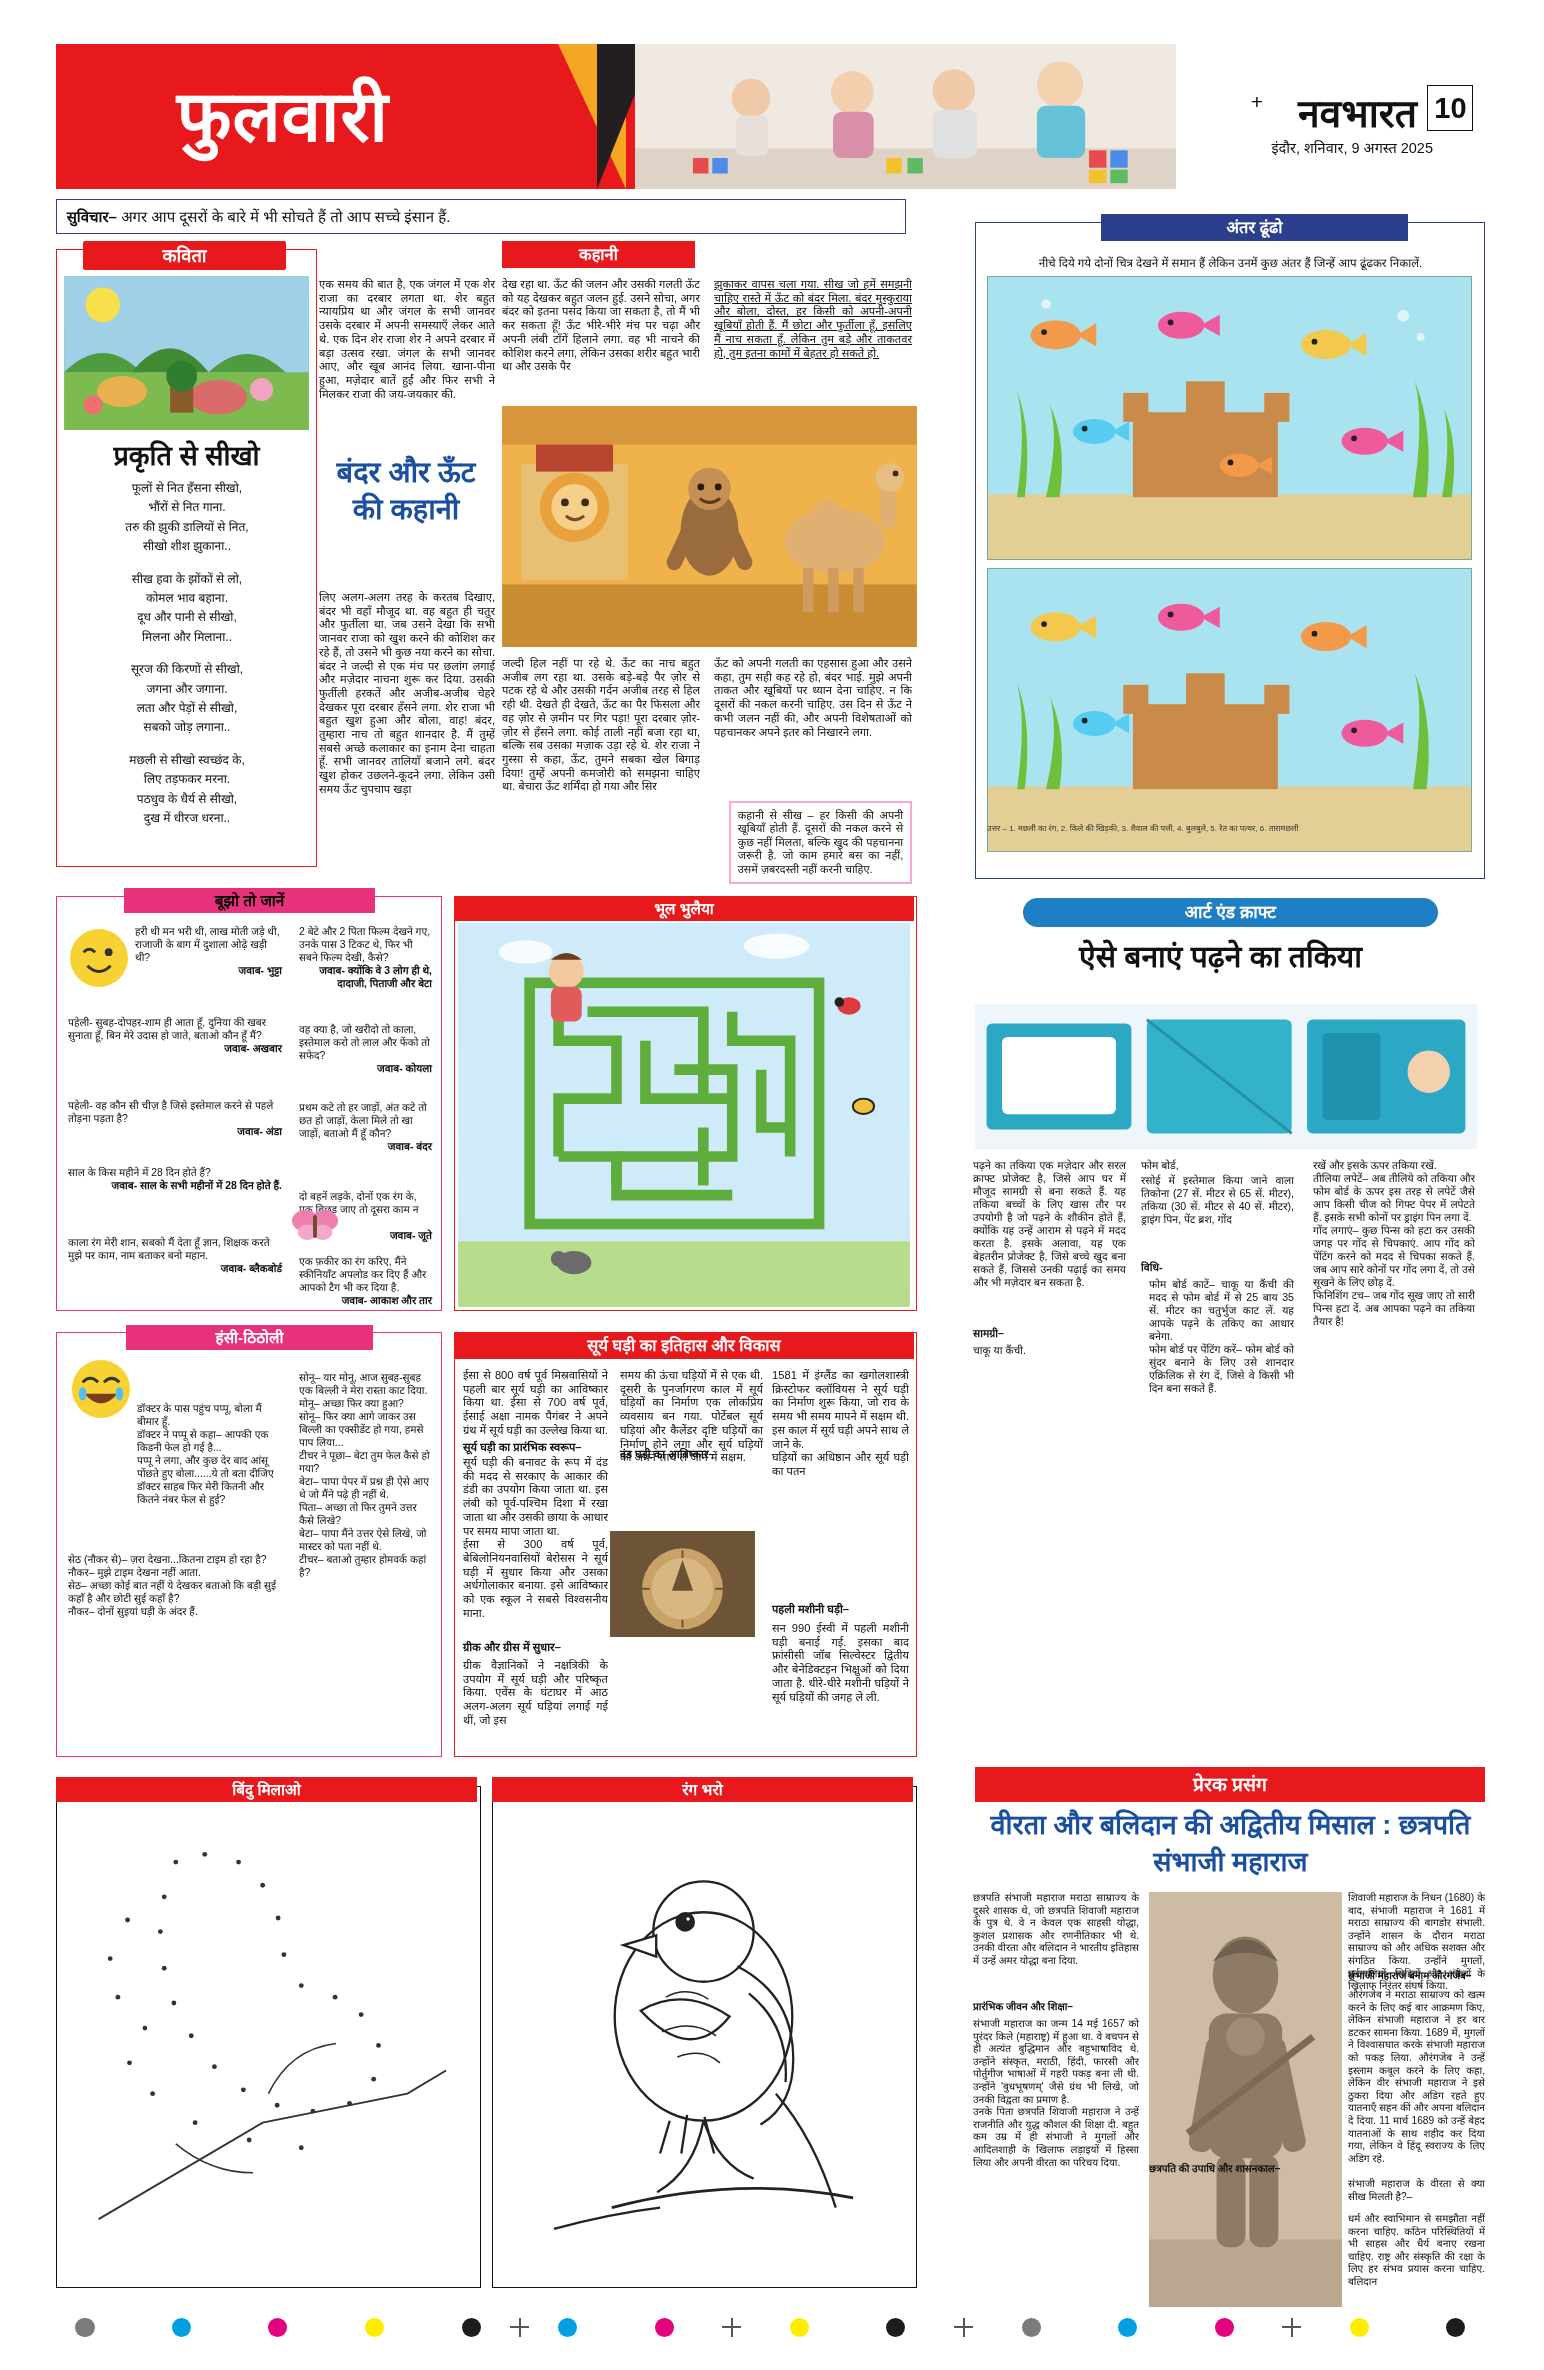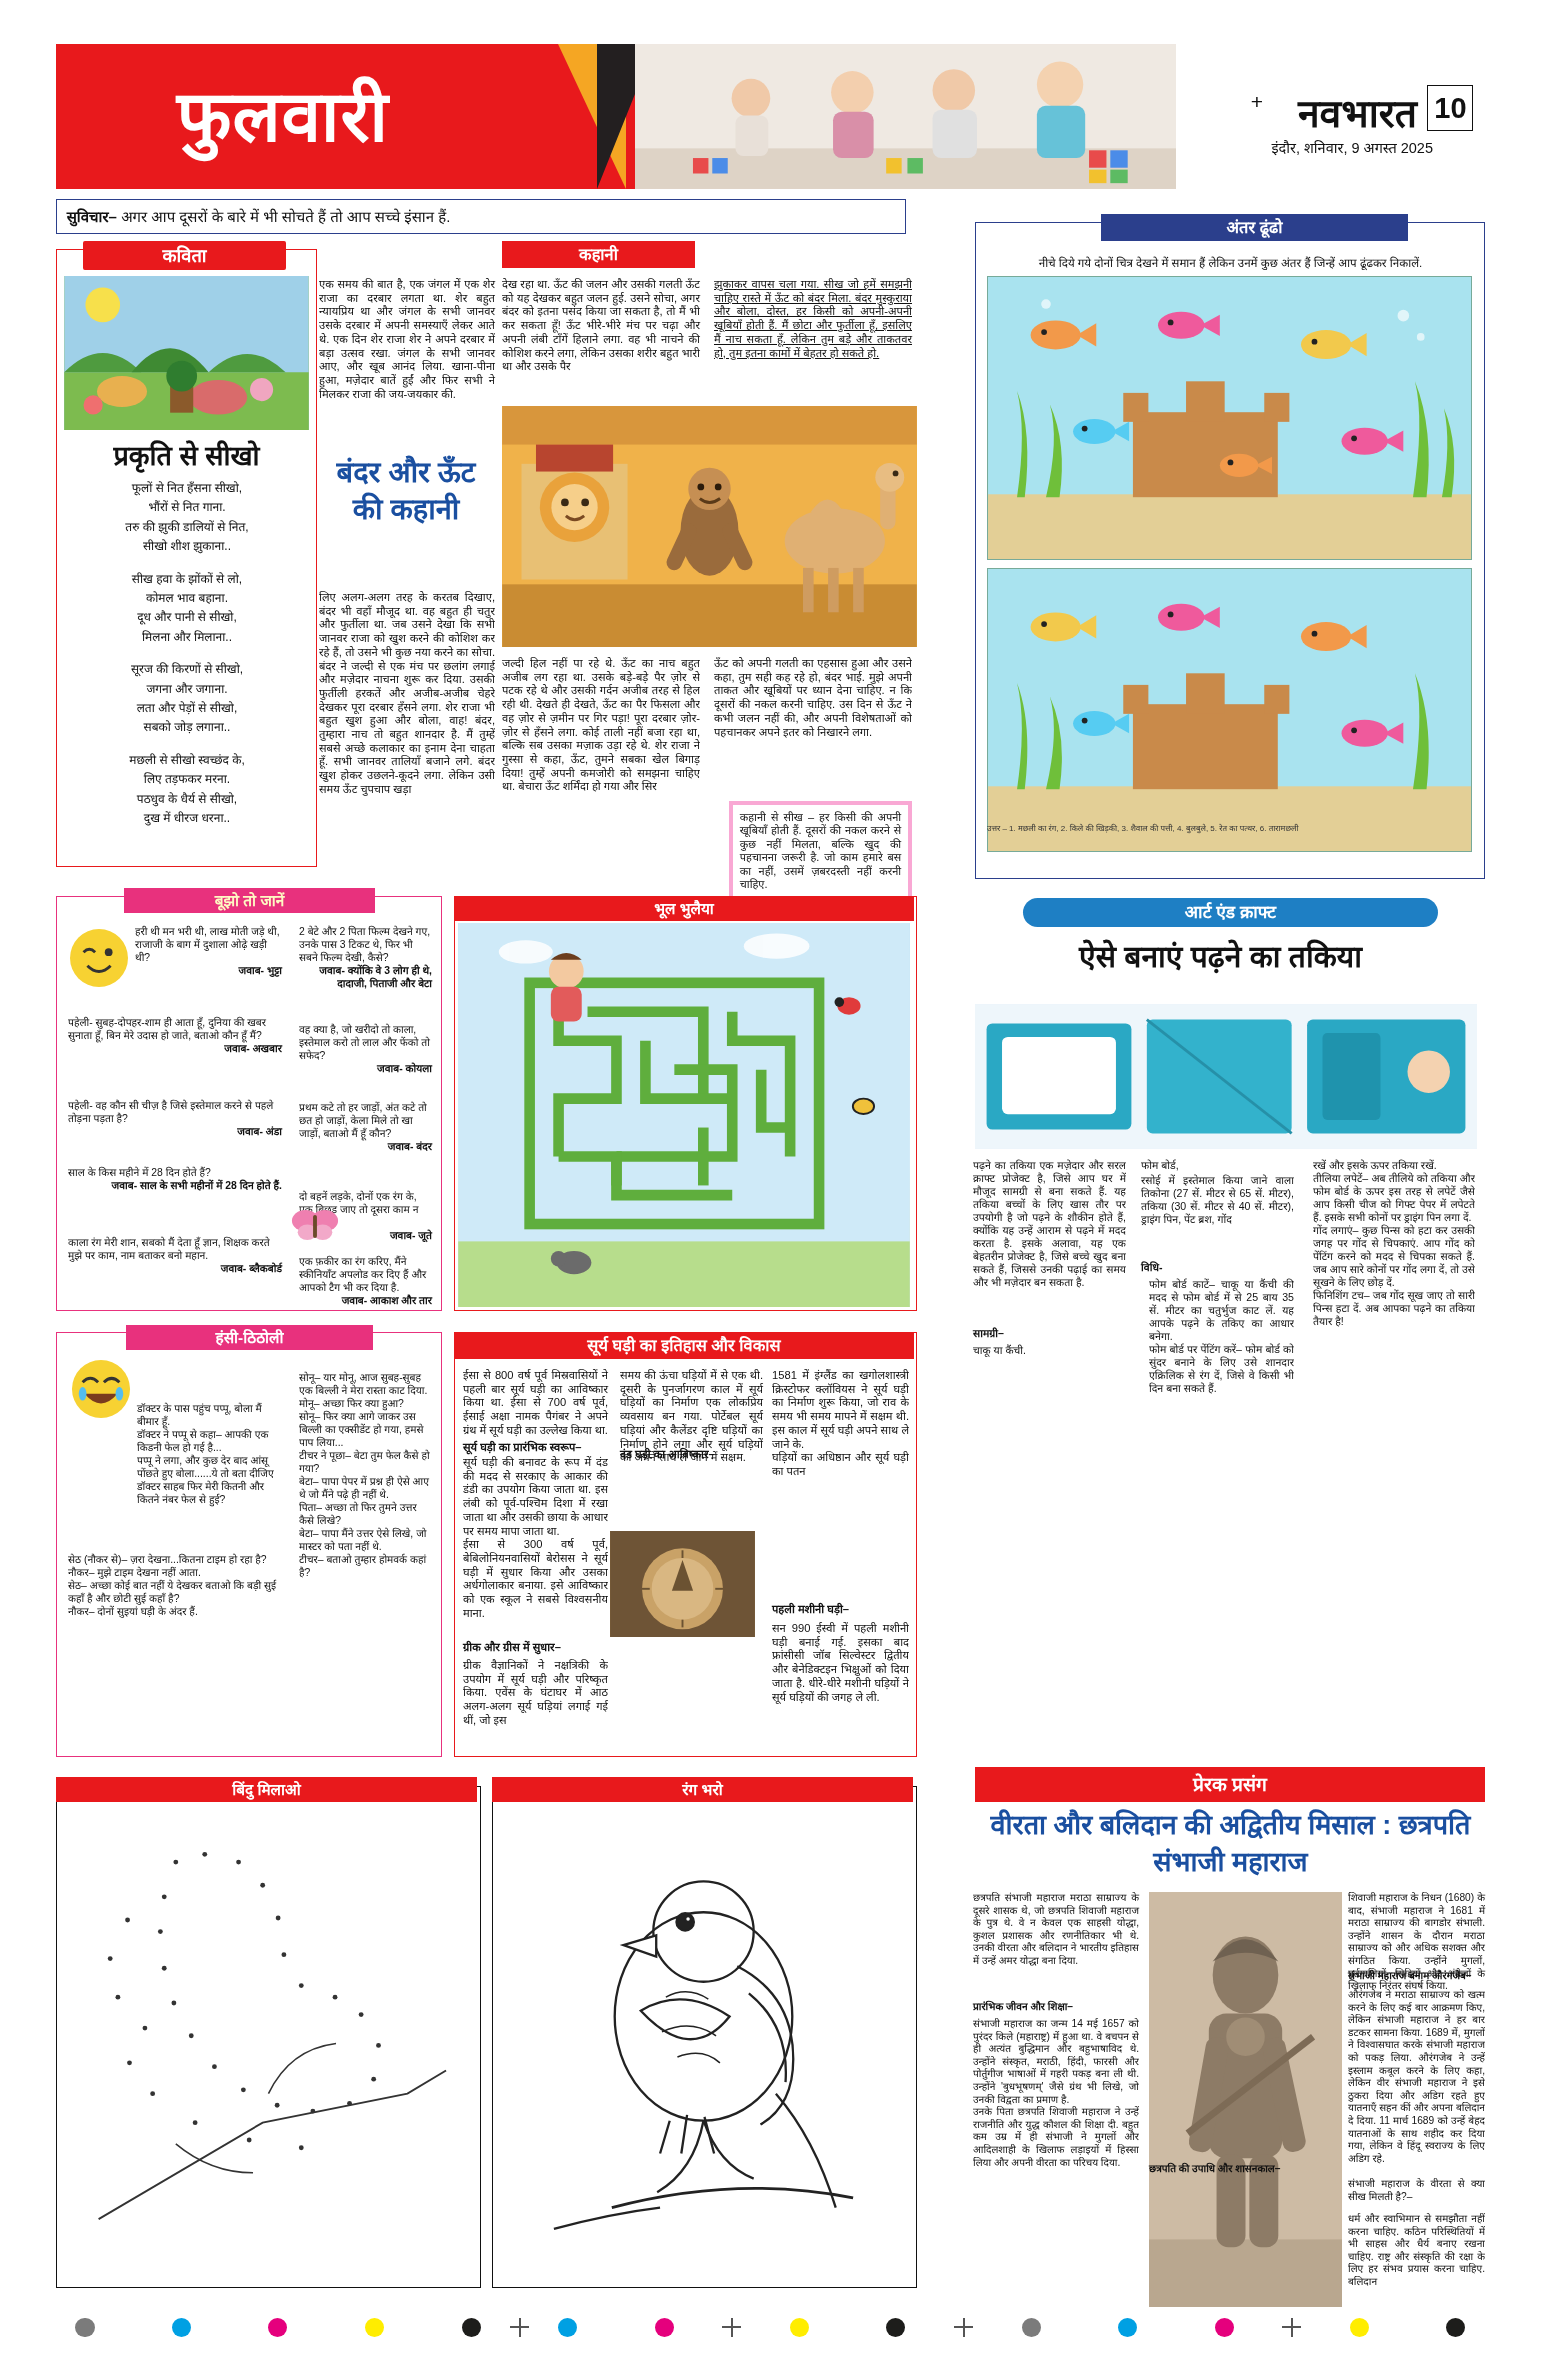--- a/index.html
+++ b/index.html
@@ -37,7 +37,7 @@
   .kahani-hdr{position:absolute;left:502px;top:241px;width:193px;height:27px;background:#e8191c;color:#fff;font-size:16.4px;font-weight:bold;text-align:center;line-height:27px;}
   .kahani-title{position:absolute;left:319px;top:454px;width:174px;text-align:center;font-size:29px;font-weight:bold;color:#1a4fa0;line-height:37px;}
   .kahani-img{position:absolute;left:502px;top:406px;width:415px;height:241px;background:#f2b33b;overflow:hidden;}
-  .kahani-sum{position:absolute;left:729px;top:801px;width:183px;border:4px solid #f9a8d4;box-sizing:border-box;padding:5.8px 6.8px;font-size:11px;line-height:13.5px;color:#111;background:#fff;text-align:justify;}
+  .kahani-sum{position:absolute;left:729px;top:801px;width:183px;border:2px solid #f9a8d4;box-sizing:border-box;padding:5.8px 6.8px;font-size:11px;line-height:13.5px;color:#111;background:#fff;text-align:justify;}
 
   
   .antar{position:absolute;left:975px;top:222px;width:510px;height:657px;border:1.9px solid #2b3f8c;box-sizing:border-box;background:#fff;}

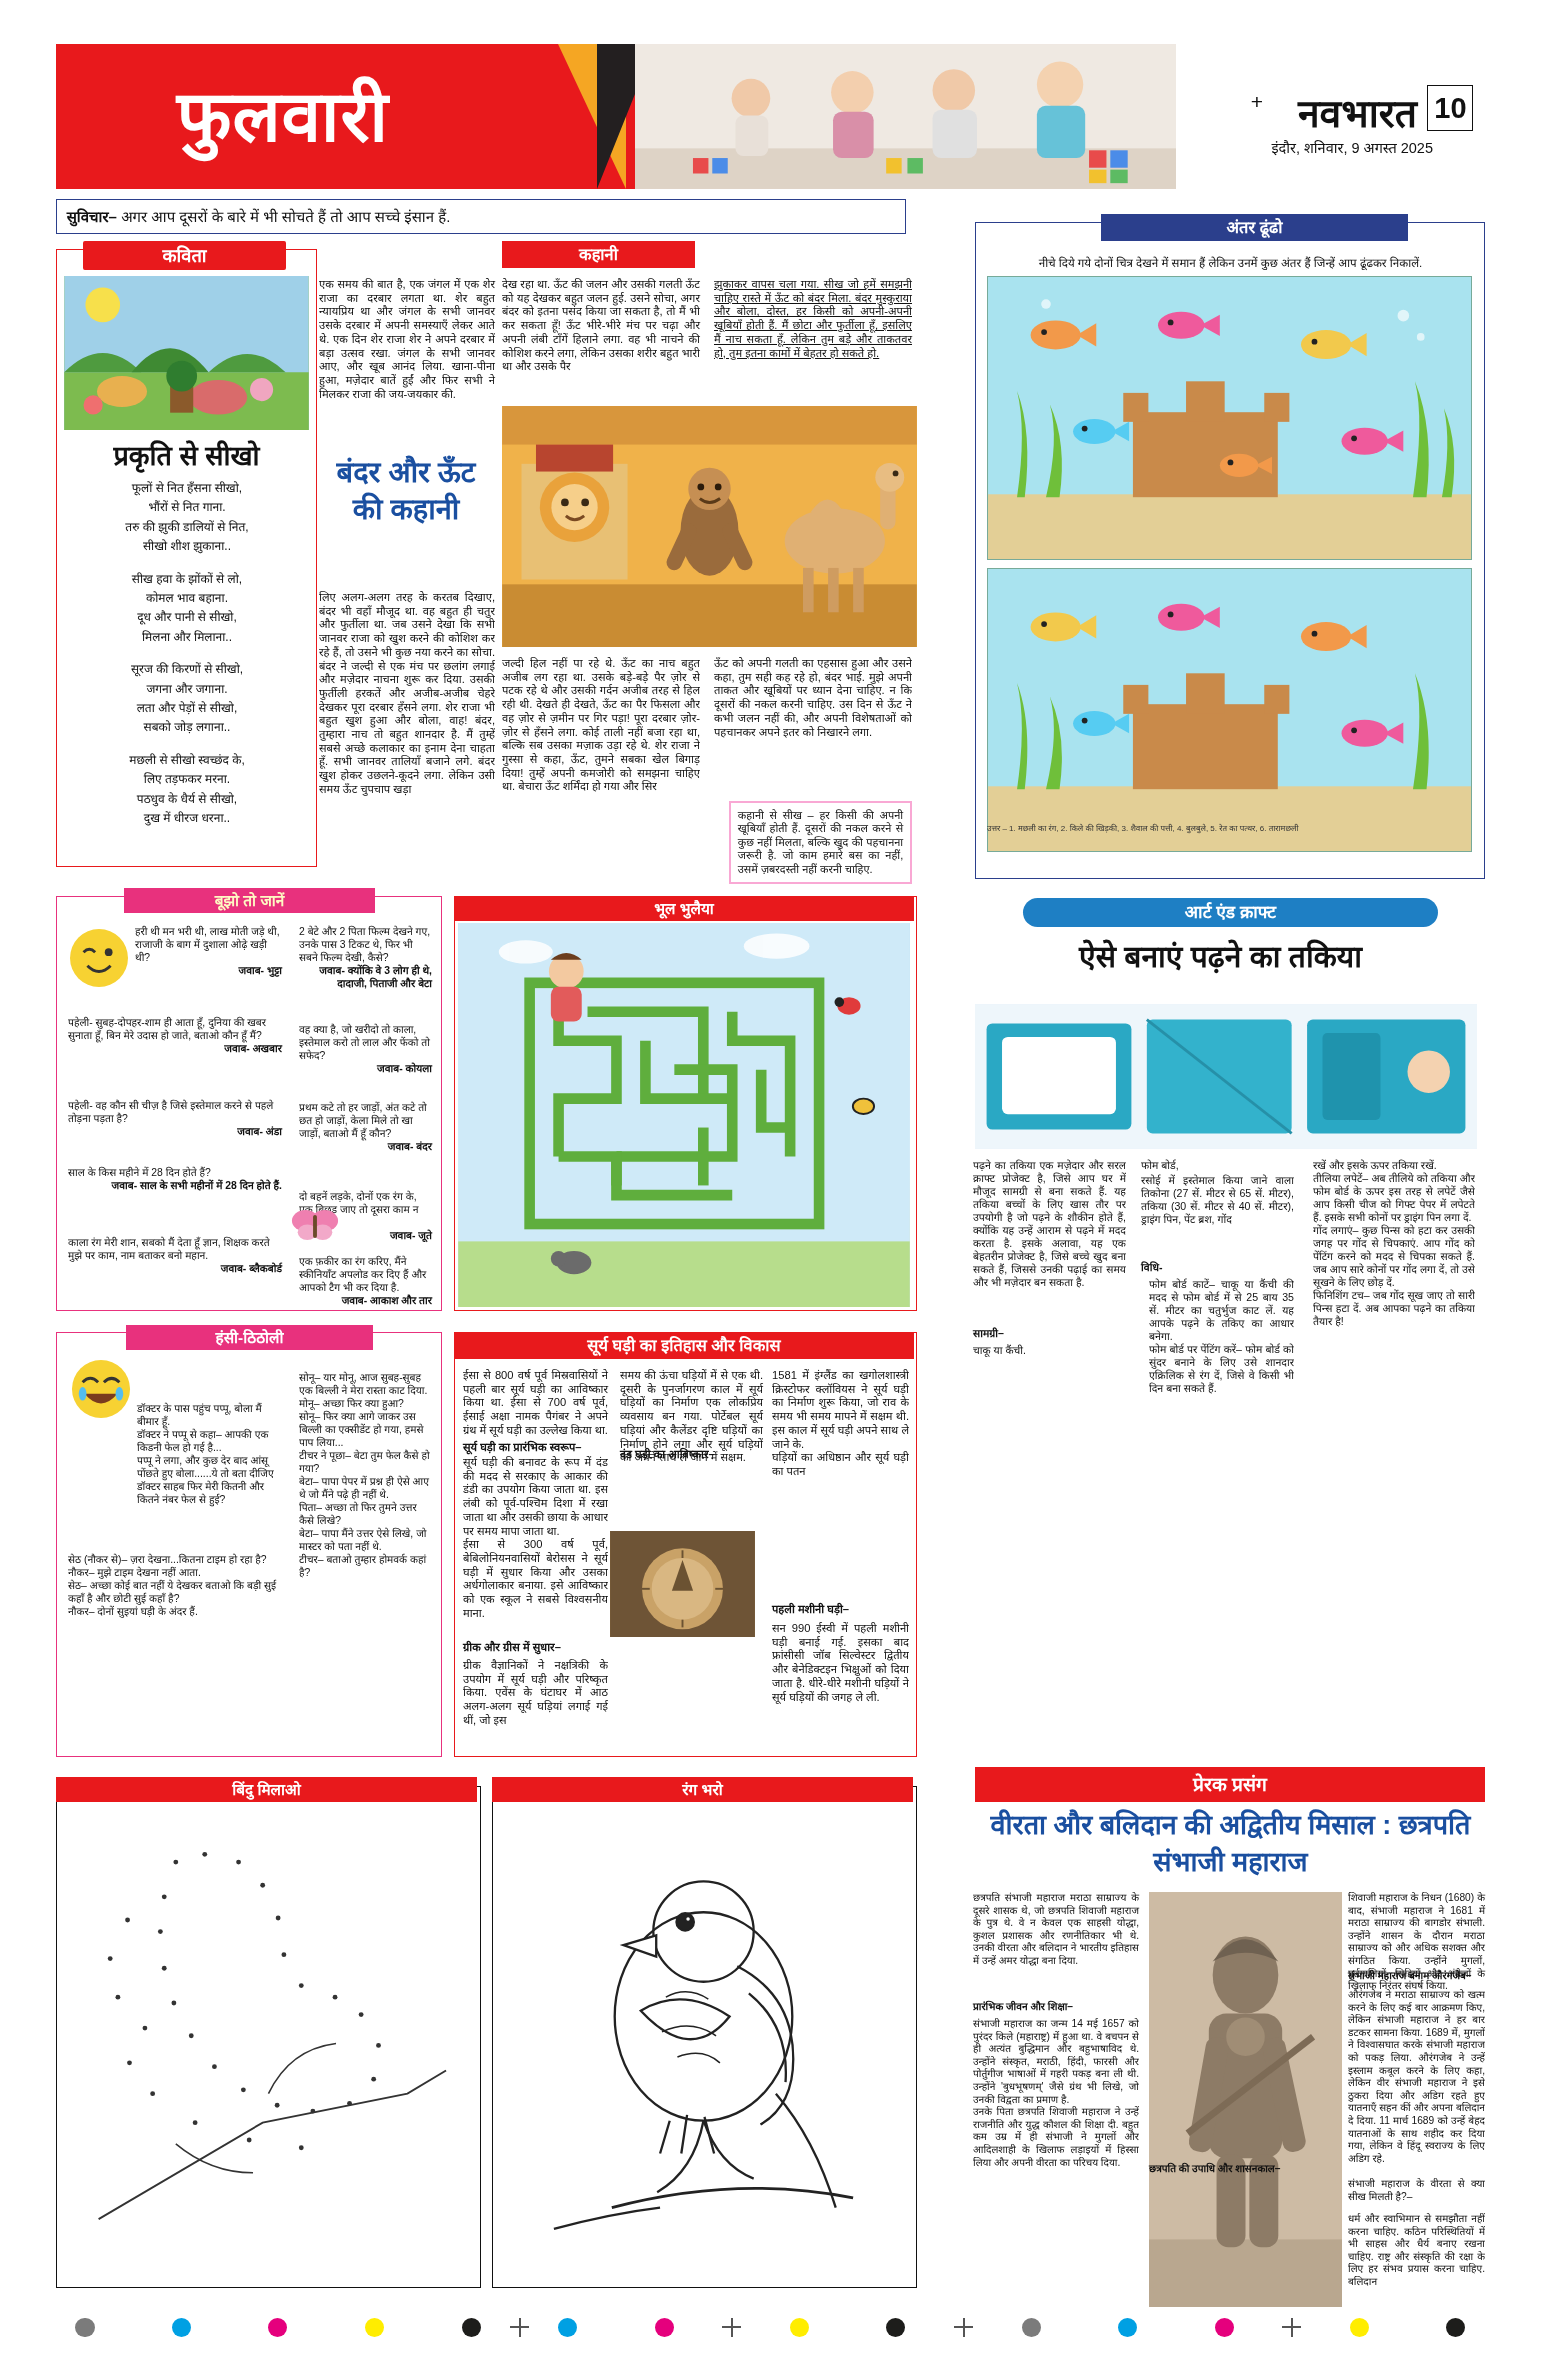--- a/index.html
+++ b/index.html
@@ -50,7 +50,7 @@
 
   
   .boojho{position:absolute;left:56px;top:896px;width:386px;height:415px;border:1.9px solid #e8317d;box-sizing:border-box;background:#fff;}
-  .boojho-hdr{position:absolute;left:124px;top:888px;width:251px;height:25px;background:#e8317d;color:#fef9c3;font-size:15.4px;font-weight:bold;text-align:center;line-height:25px;}
+  .boojho-hdr{position:absolute;left:124px;top:888px;width:251px;height:25px;background:#e8317d;color:#000000;font-size:15.4px;font-weight:bold;text-align:center;line-height:25px;}
   .riddle{font-size:10.4px;line-height:13px;color:#111;}
   .ans{color:#111;font-weight:bold;text-align:right;display:block;}
 

